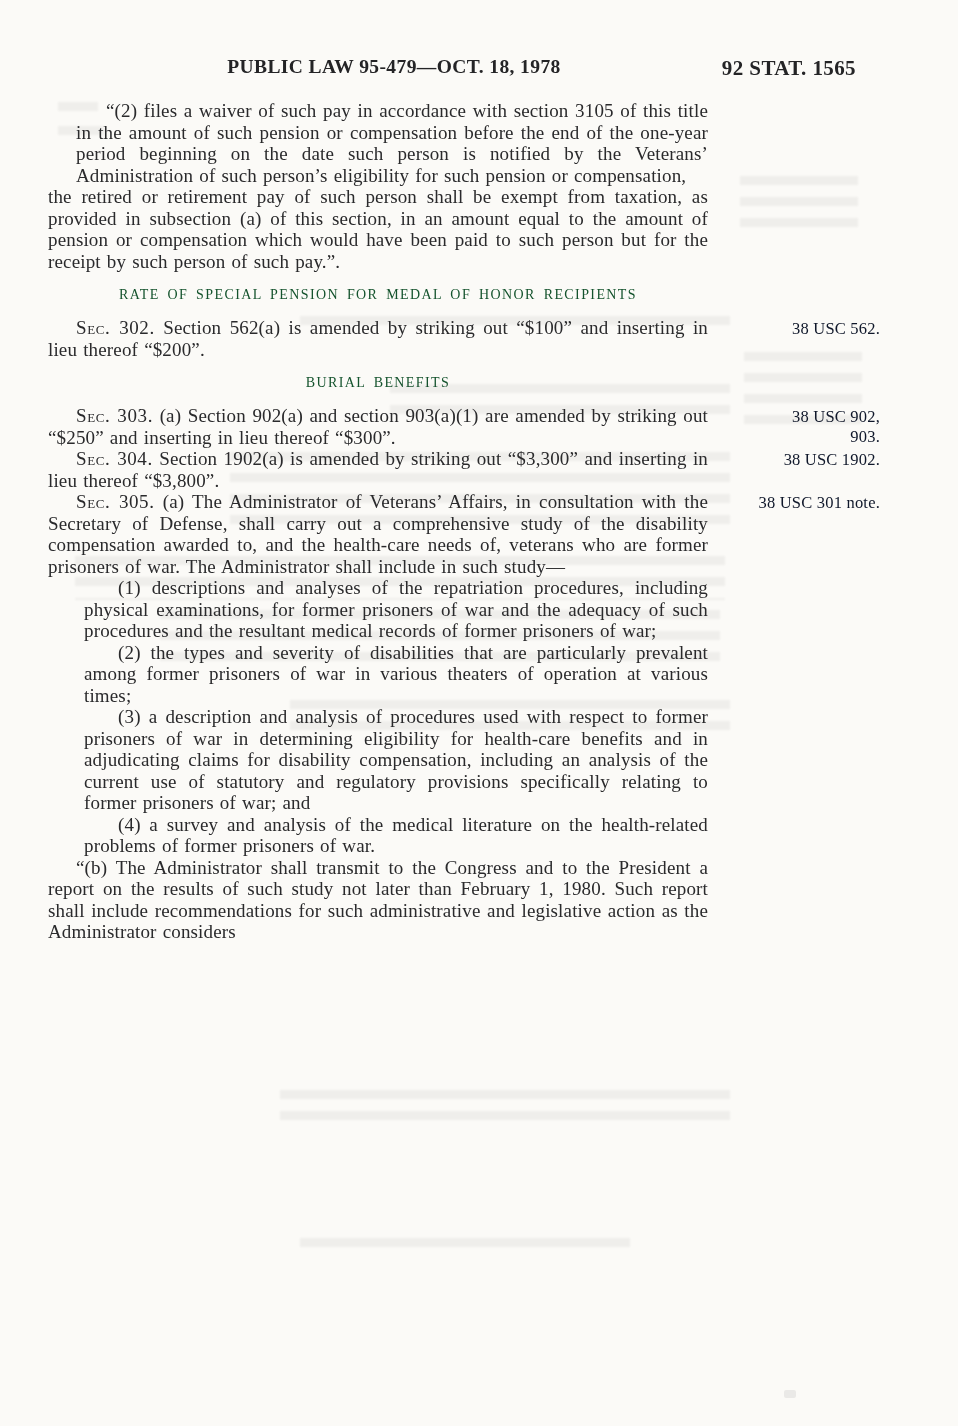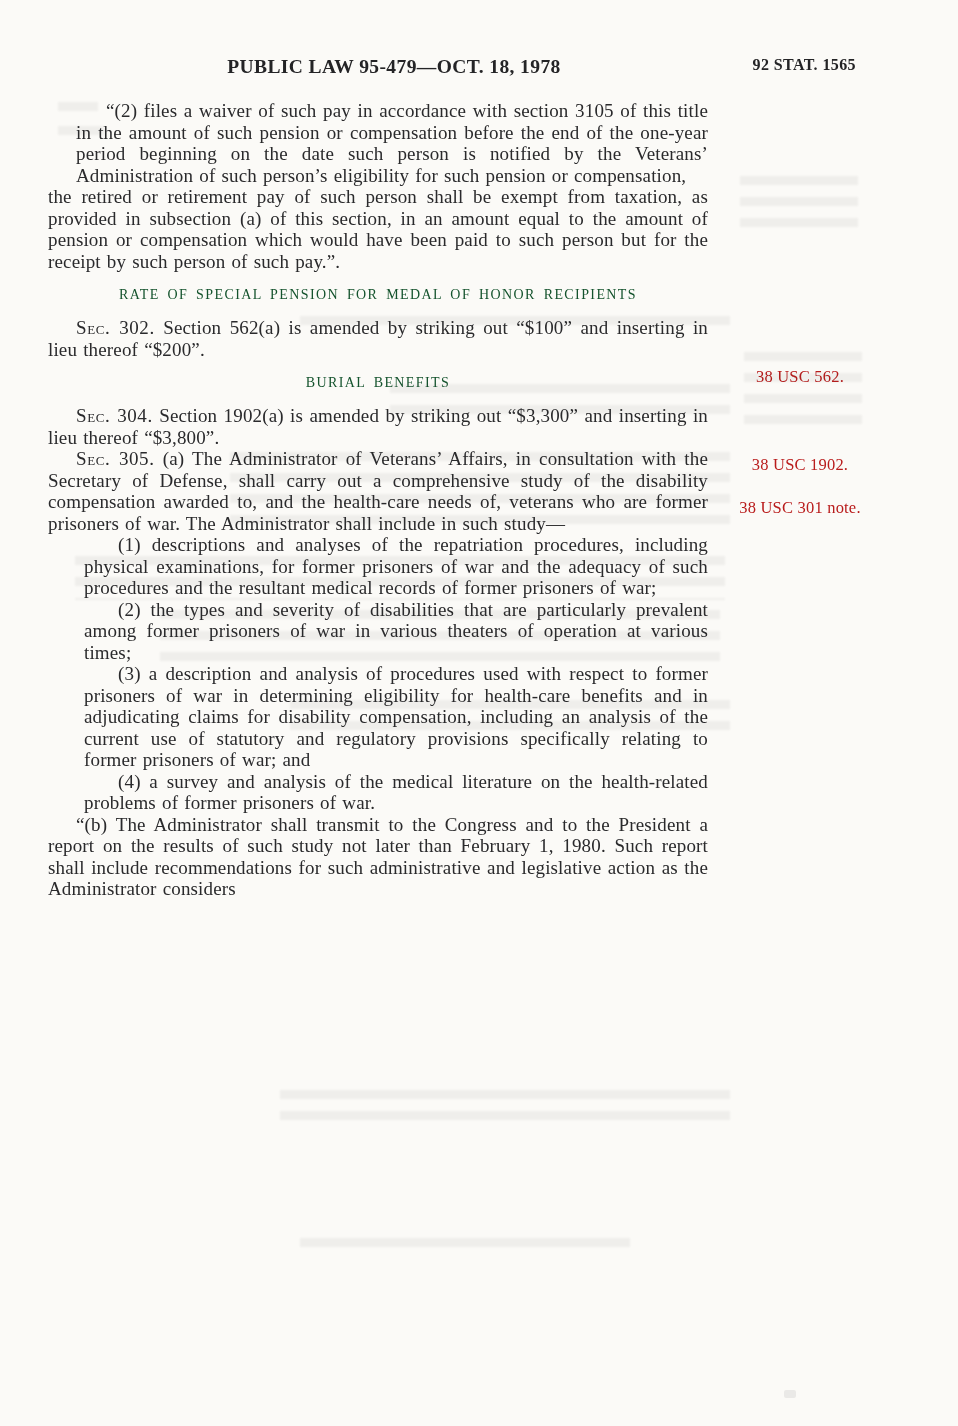--- a/index.html
+++ b/index.html
@@ -21,7 +21,7 @@
   }
   .header .stat{
     position:absolute;right:0;top:0;
-    font-weight:bold;font-size:16px;letter-spacing:.4px;color:#242426;
+    font-weight:bold;font-size:21px;letter-spacing:.4px;color:#242426;
   }
   
   .content{

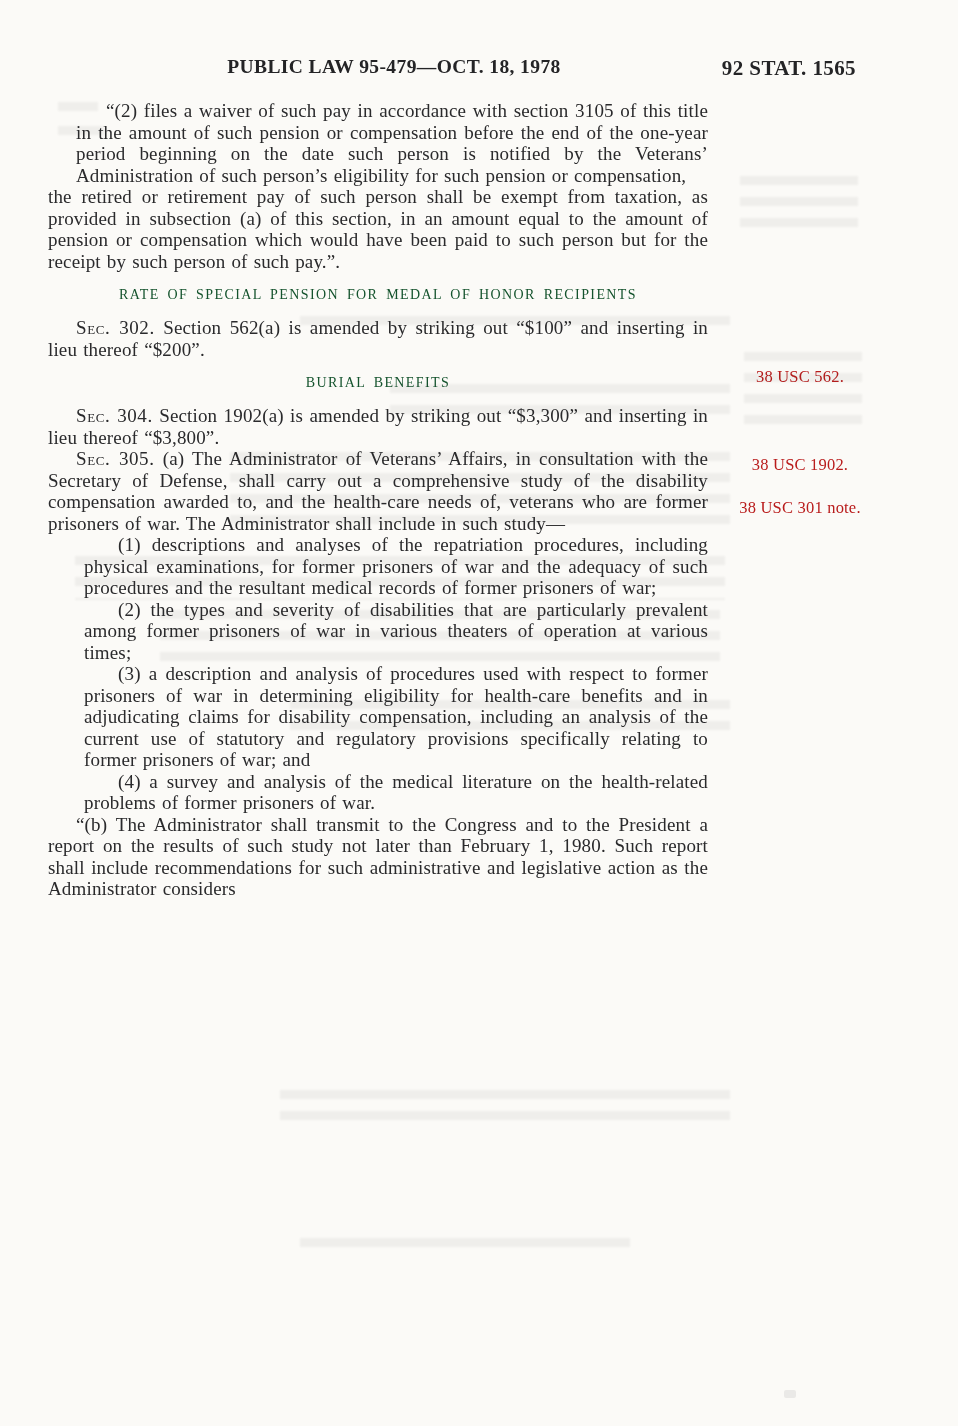--- a/index.html
+++ b/index.html
@@ -42,8 +42,8 @@
   .margin-note{
     position:absolute;left:672px;top:2px;width:160px;
     font-size:16.5px;line-height:20px;
-    text-align:center;text-indent:0;white-space:pre-line;
-    letter-spacing:.2px;word-spacing:0;color:#b91c1c;margin-top:48px;
+    text-align:right;text-indent:0;white-space:pre-line;
+    letter-spacing:.2px;word-spacing:0;color:#0f172a;
   }
   
   .ghost{

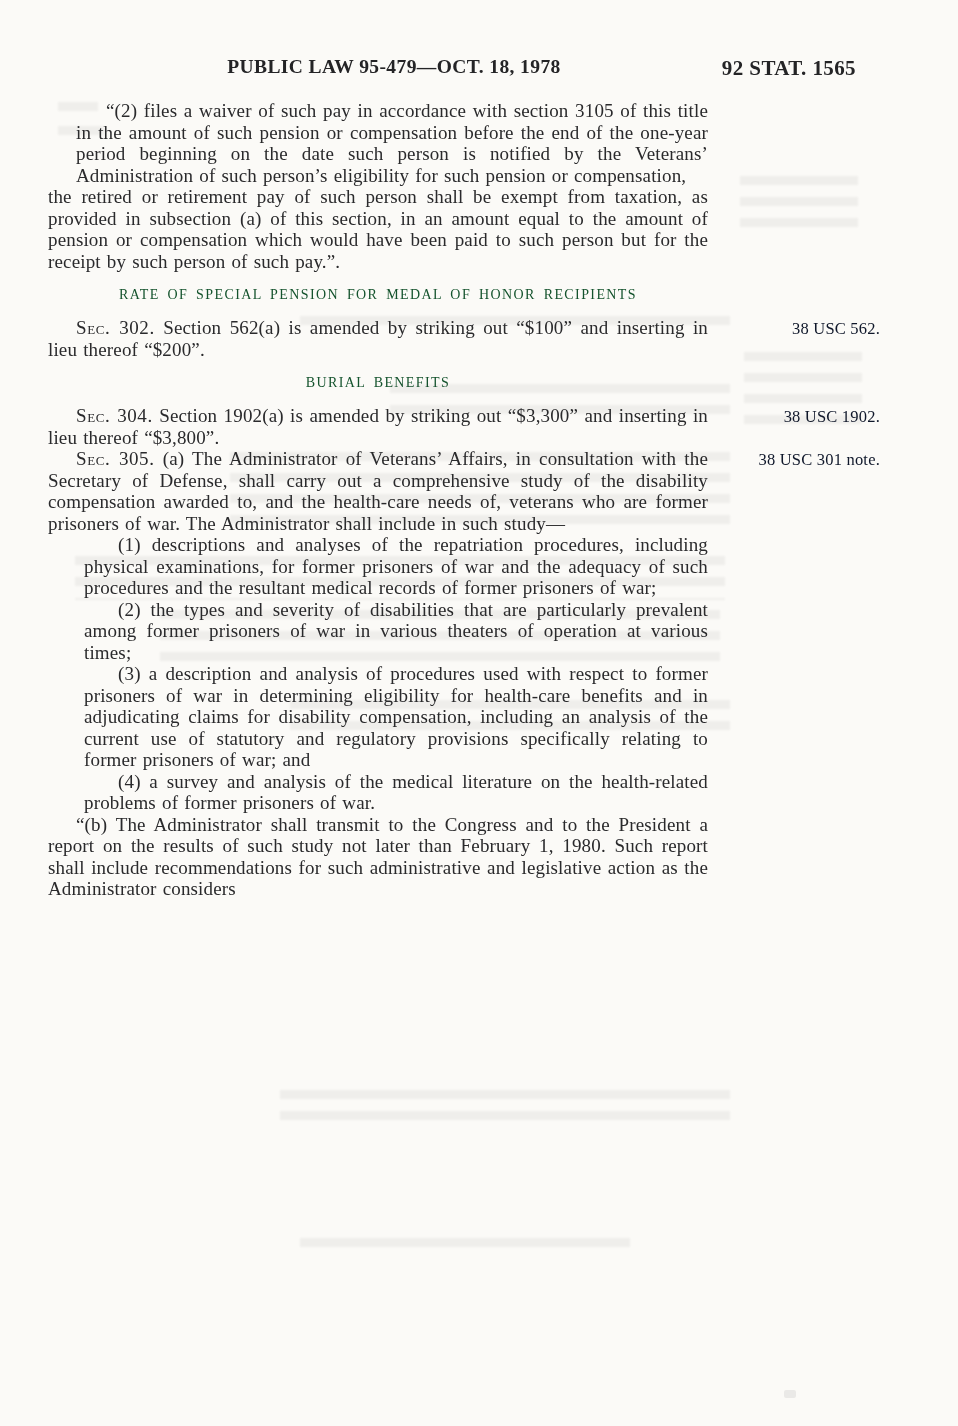--- a/index.html
+++ b/index.html
@@ -69,6 +69,8 @@
       <div class="sec-heading">RATE OF SPECIAL PENSION FOR MEDAL OF HONOR RECIPIENTS</div>
       <div class="para para"><span class="lead">Sec. 302.</span> <span>Section 562(a) is amended by striking out “$100” and inserting in lieu thereof “$200”.</span><span class="margin-note">38 USC 562.</span></div>
       <div class="sec-heading">BURIAL BENEFITS</div>
+      <div class="para para"><span class="lead">Sec. 303.</span> <span>(a) Section 902(a) and section 903(a)(1) are amended by striking out “$250” and inserting in lieu thereof “$300”.</span><span class="margin-note">38 USC 902,
+903.</span></div>
       <div class="para para"><span class="lead">Sec. 304.</span> <span>Section 1902(a) is amended by striking out “$3,300” and inserting in lieu thereof “$3,800”.</span><span class="margin-note">38 USC 1902.</span></div>
       <div class="para para"><span class="lead">Sec. 305.</span> <span>(a) The Administrator of Veterans’ Affairs, in consultation with the Secretary of Defense, shall carry out a comprehensive study of the disability compensation awarded to, and the health-care needs of, veterans who are former prisoners of war. The Administrator shall include in such study—</span><span class="margin-note">38 USC 301 note.</span></div>
       <div class="para item"><span>(1) descriptions and analyses of the repatriation procedures, including physical examinations, for former prisoners of war and the adequacy of such procedures and the resultant medical records of former prisoners of war;</span></div>

